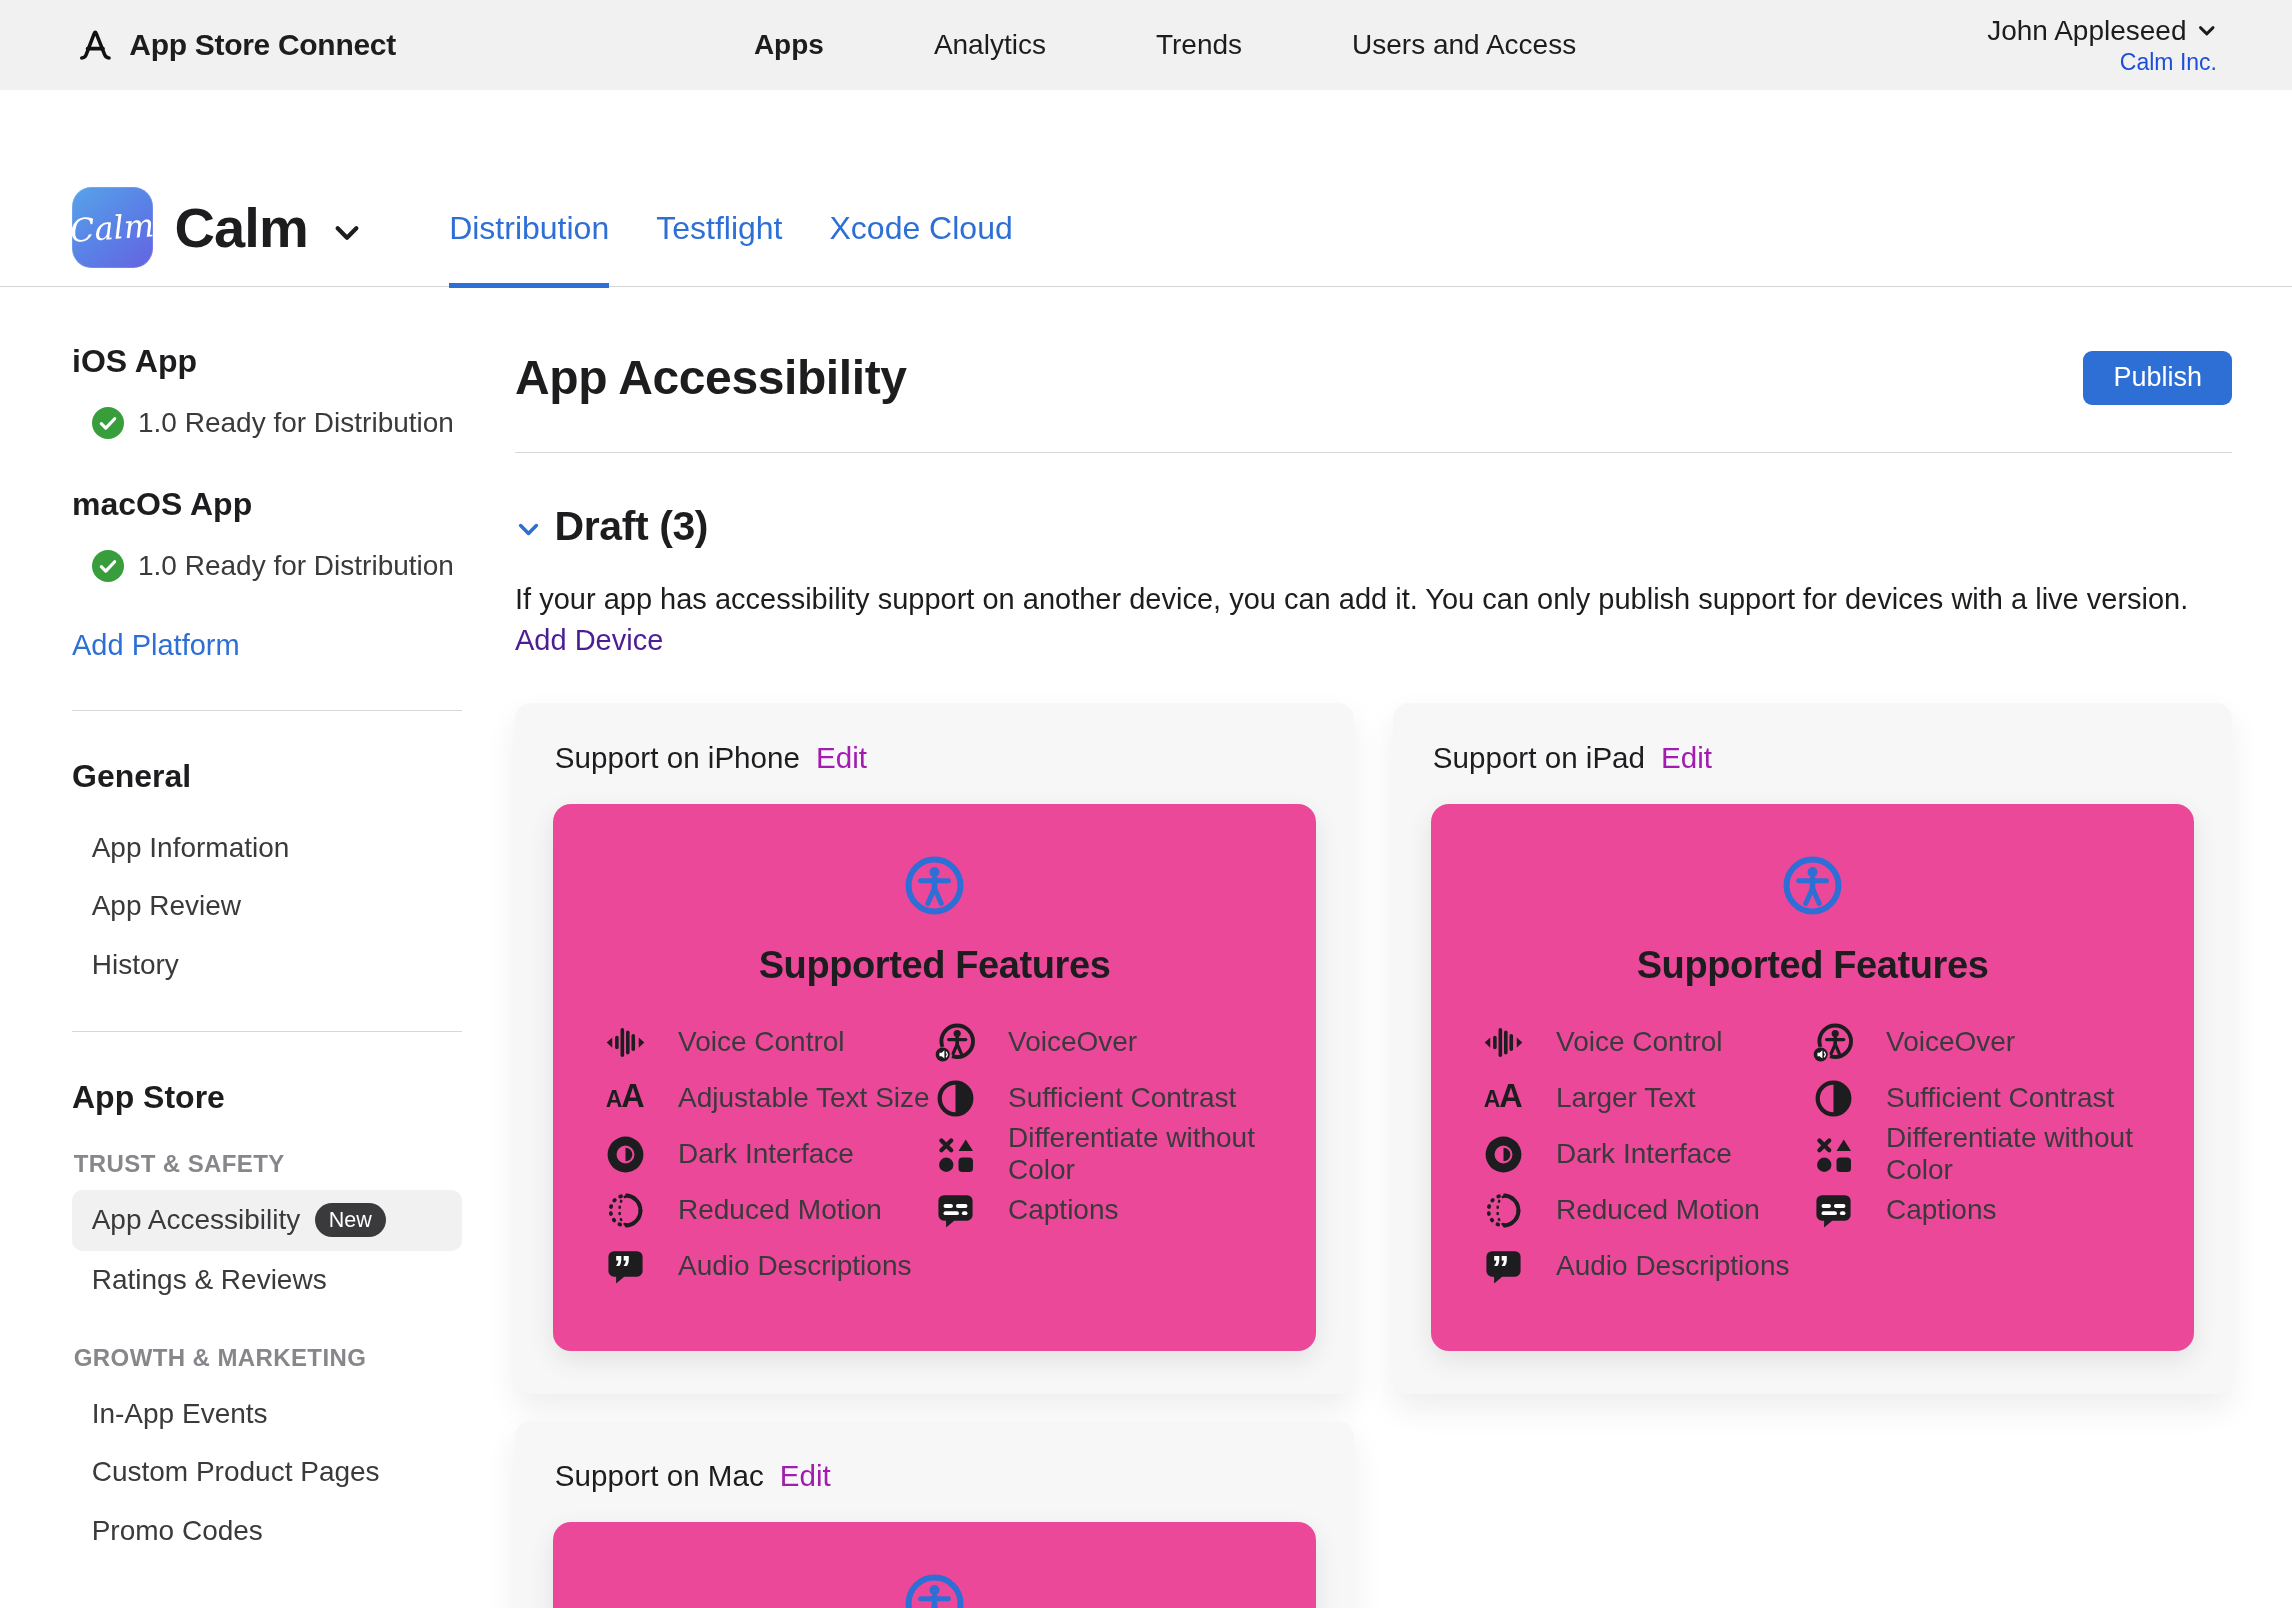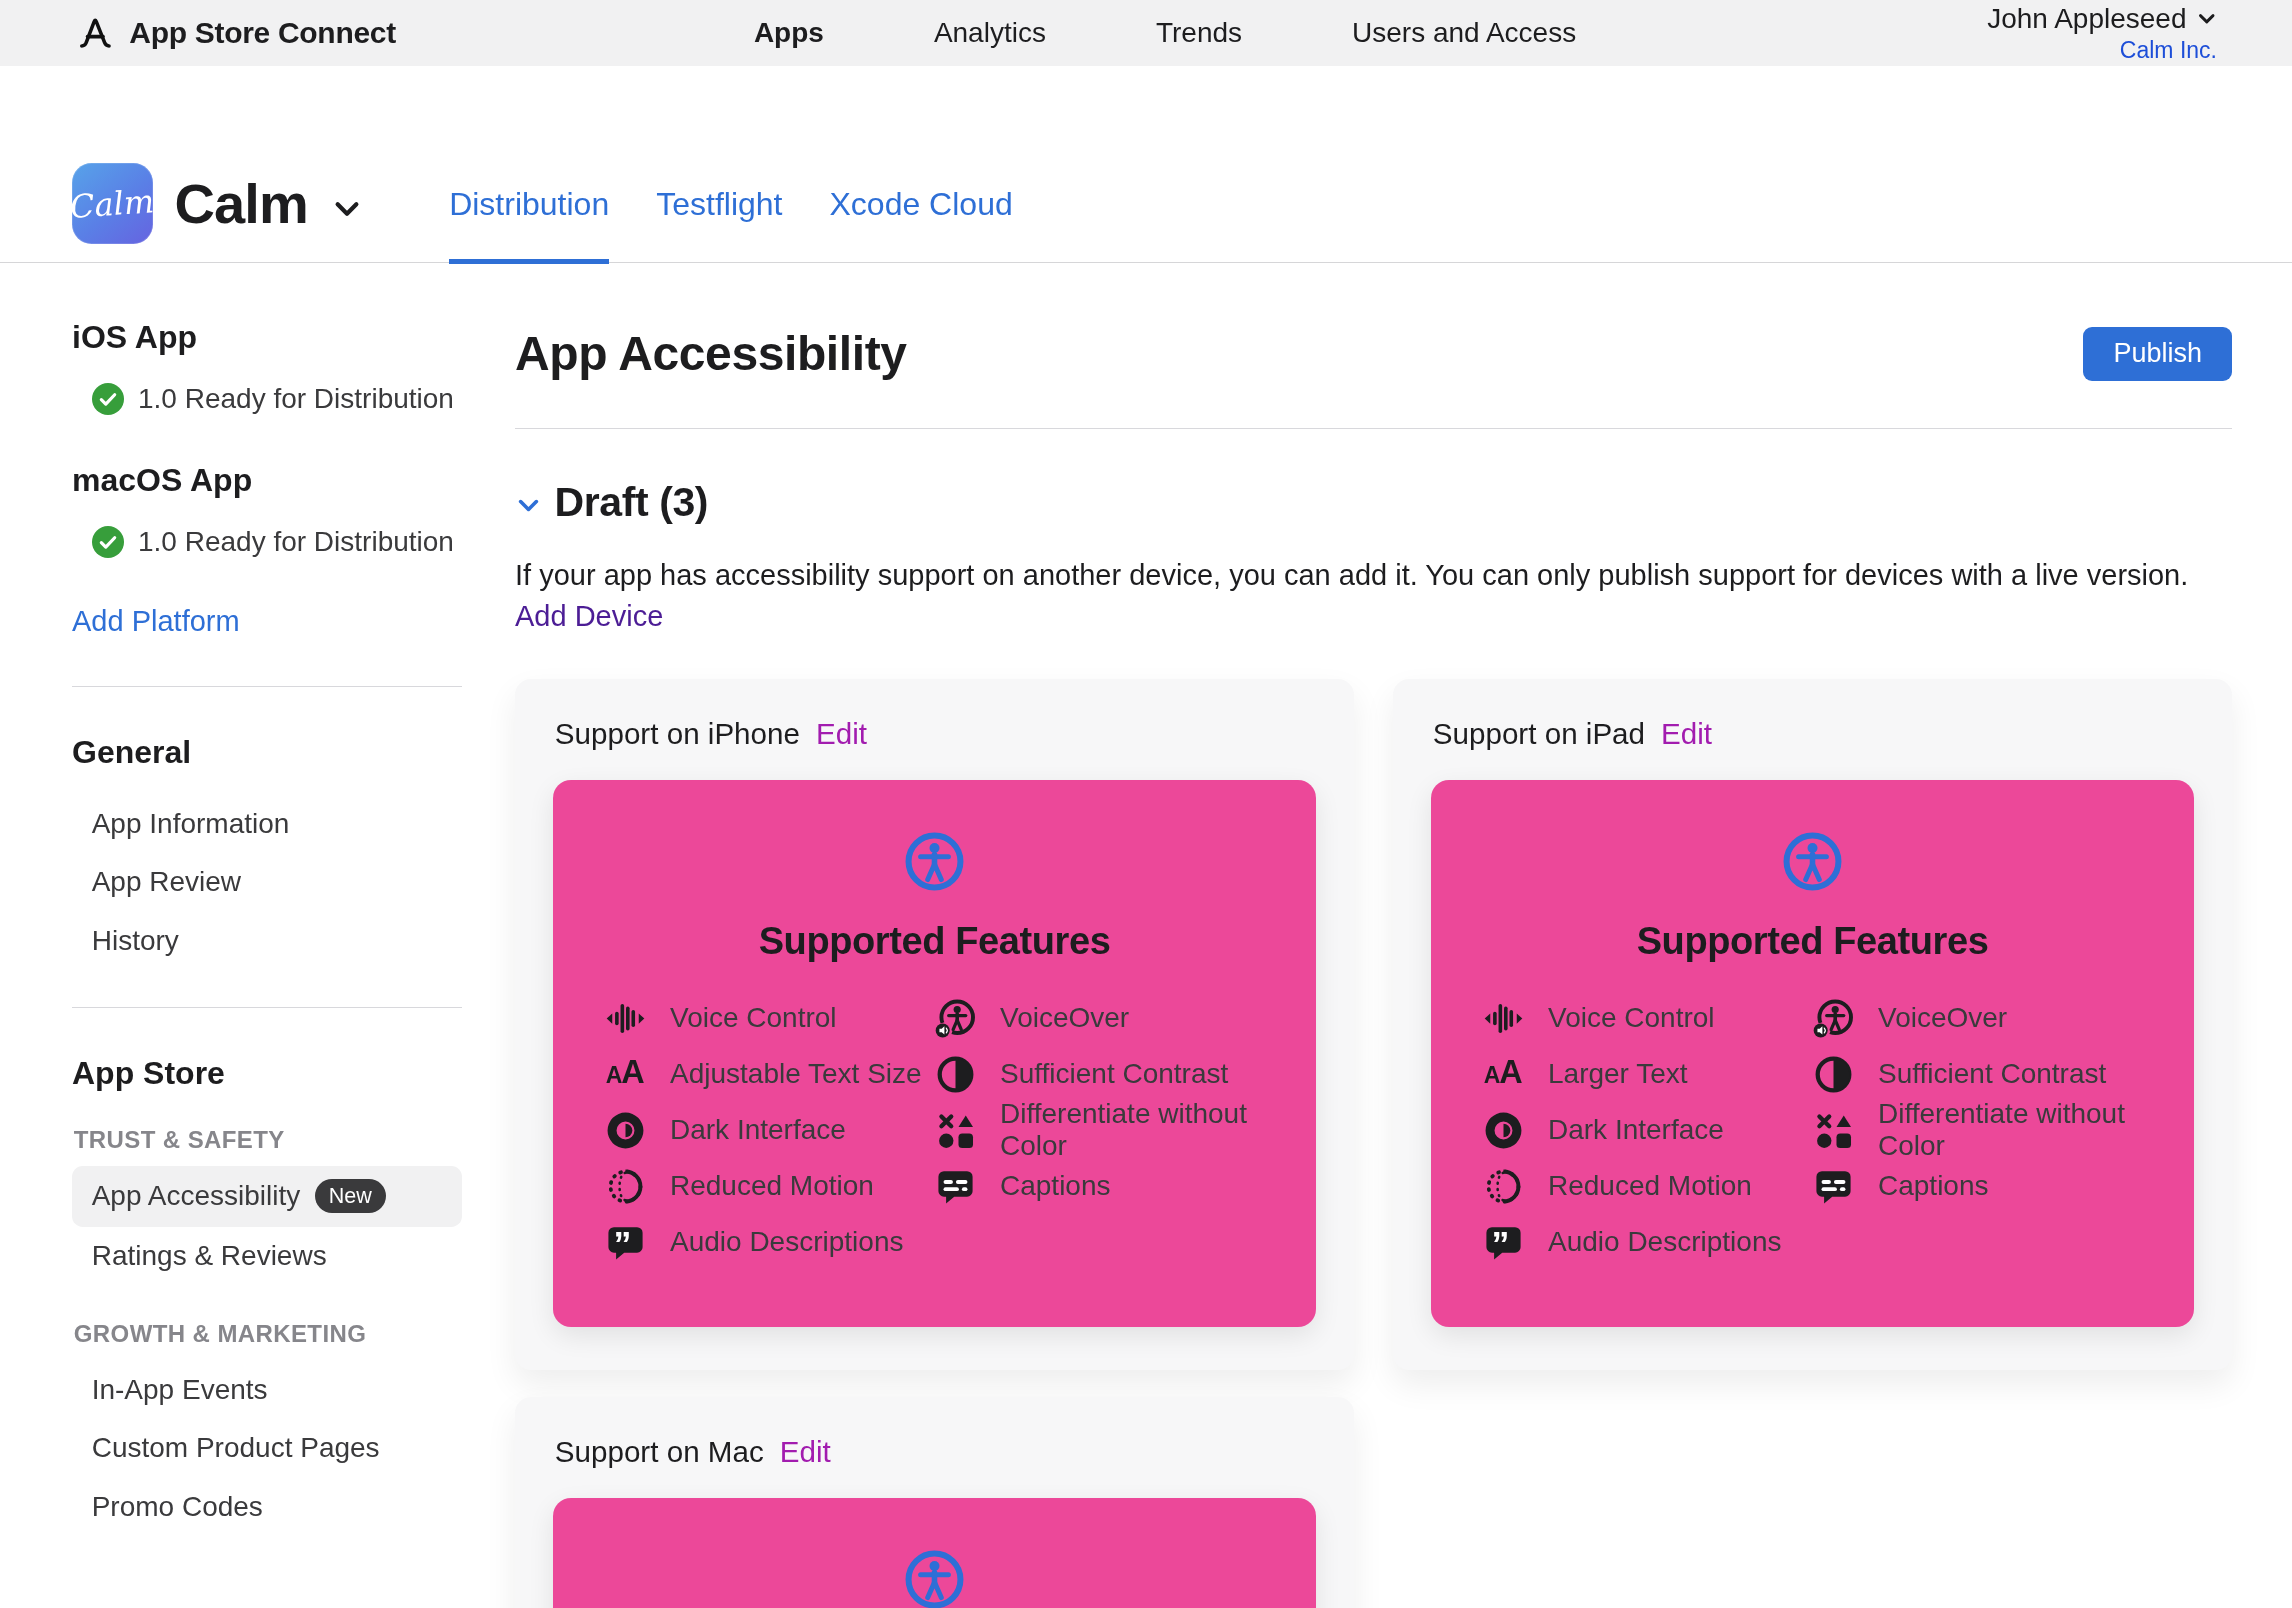--- a/index.html
+++ b/index.html
@@ -7,7 +7,7 @@
     font-family:"Liberation Sans","DejaVu Sans",sans-serif; color:#1d1d1f; }
 
   
-  .topbar { height:66px; background:#f1f1f2; display:flex; align-items:center;
+  .topbar { height:90px; background:#f1f1f2; display:flex; align-items:center;
     padding:0 76px; }
   .brand { display:flex; align-items:center; gap:14.3px; }
   .brand svg { width:39px; height:39px; color:#111; }

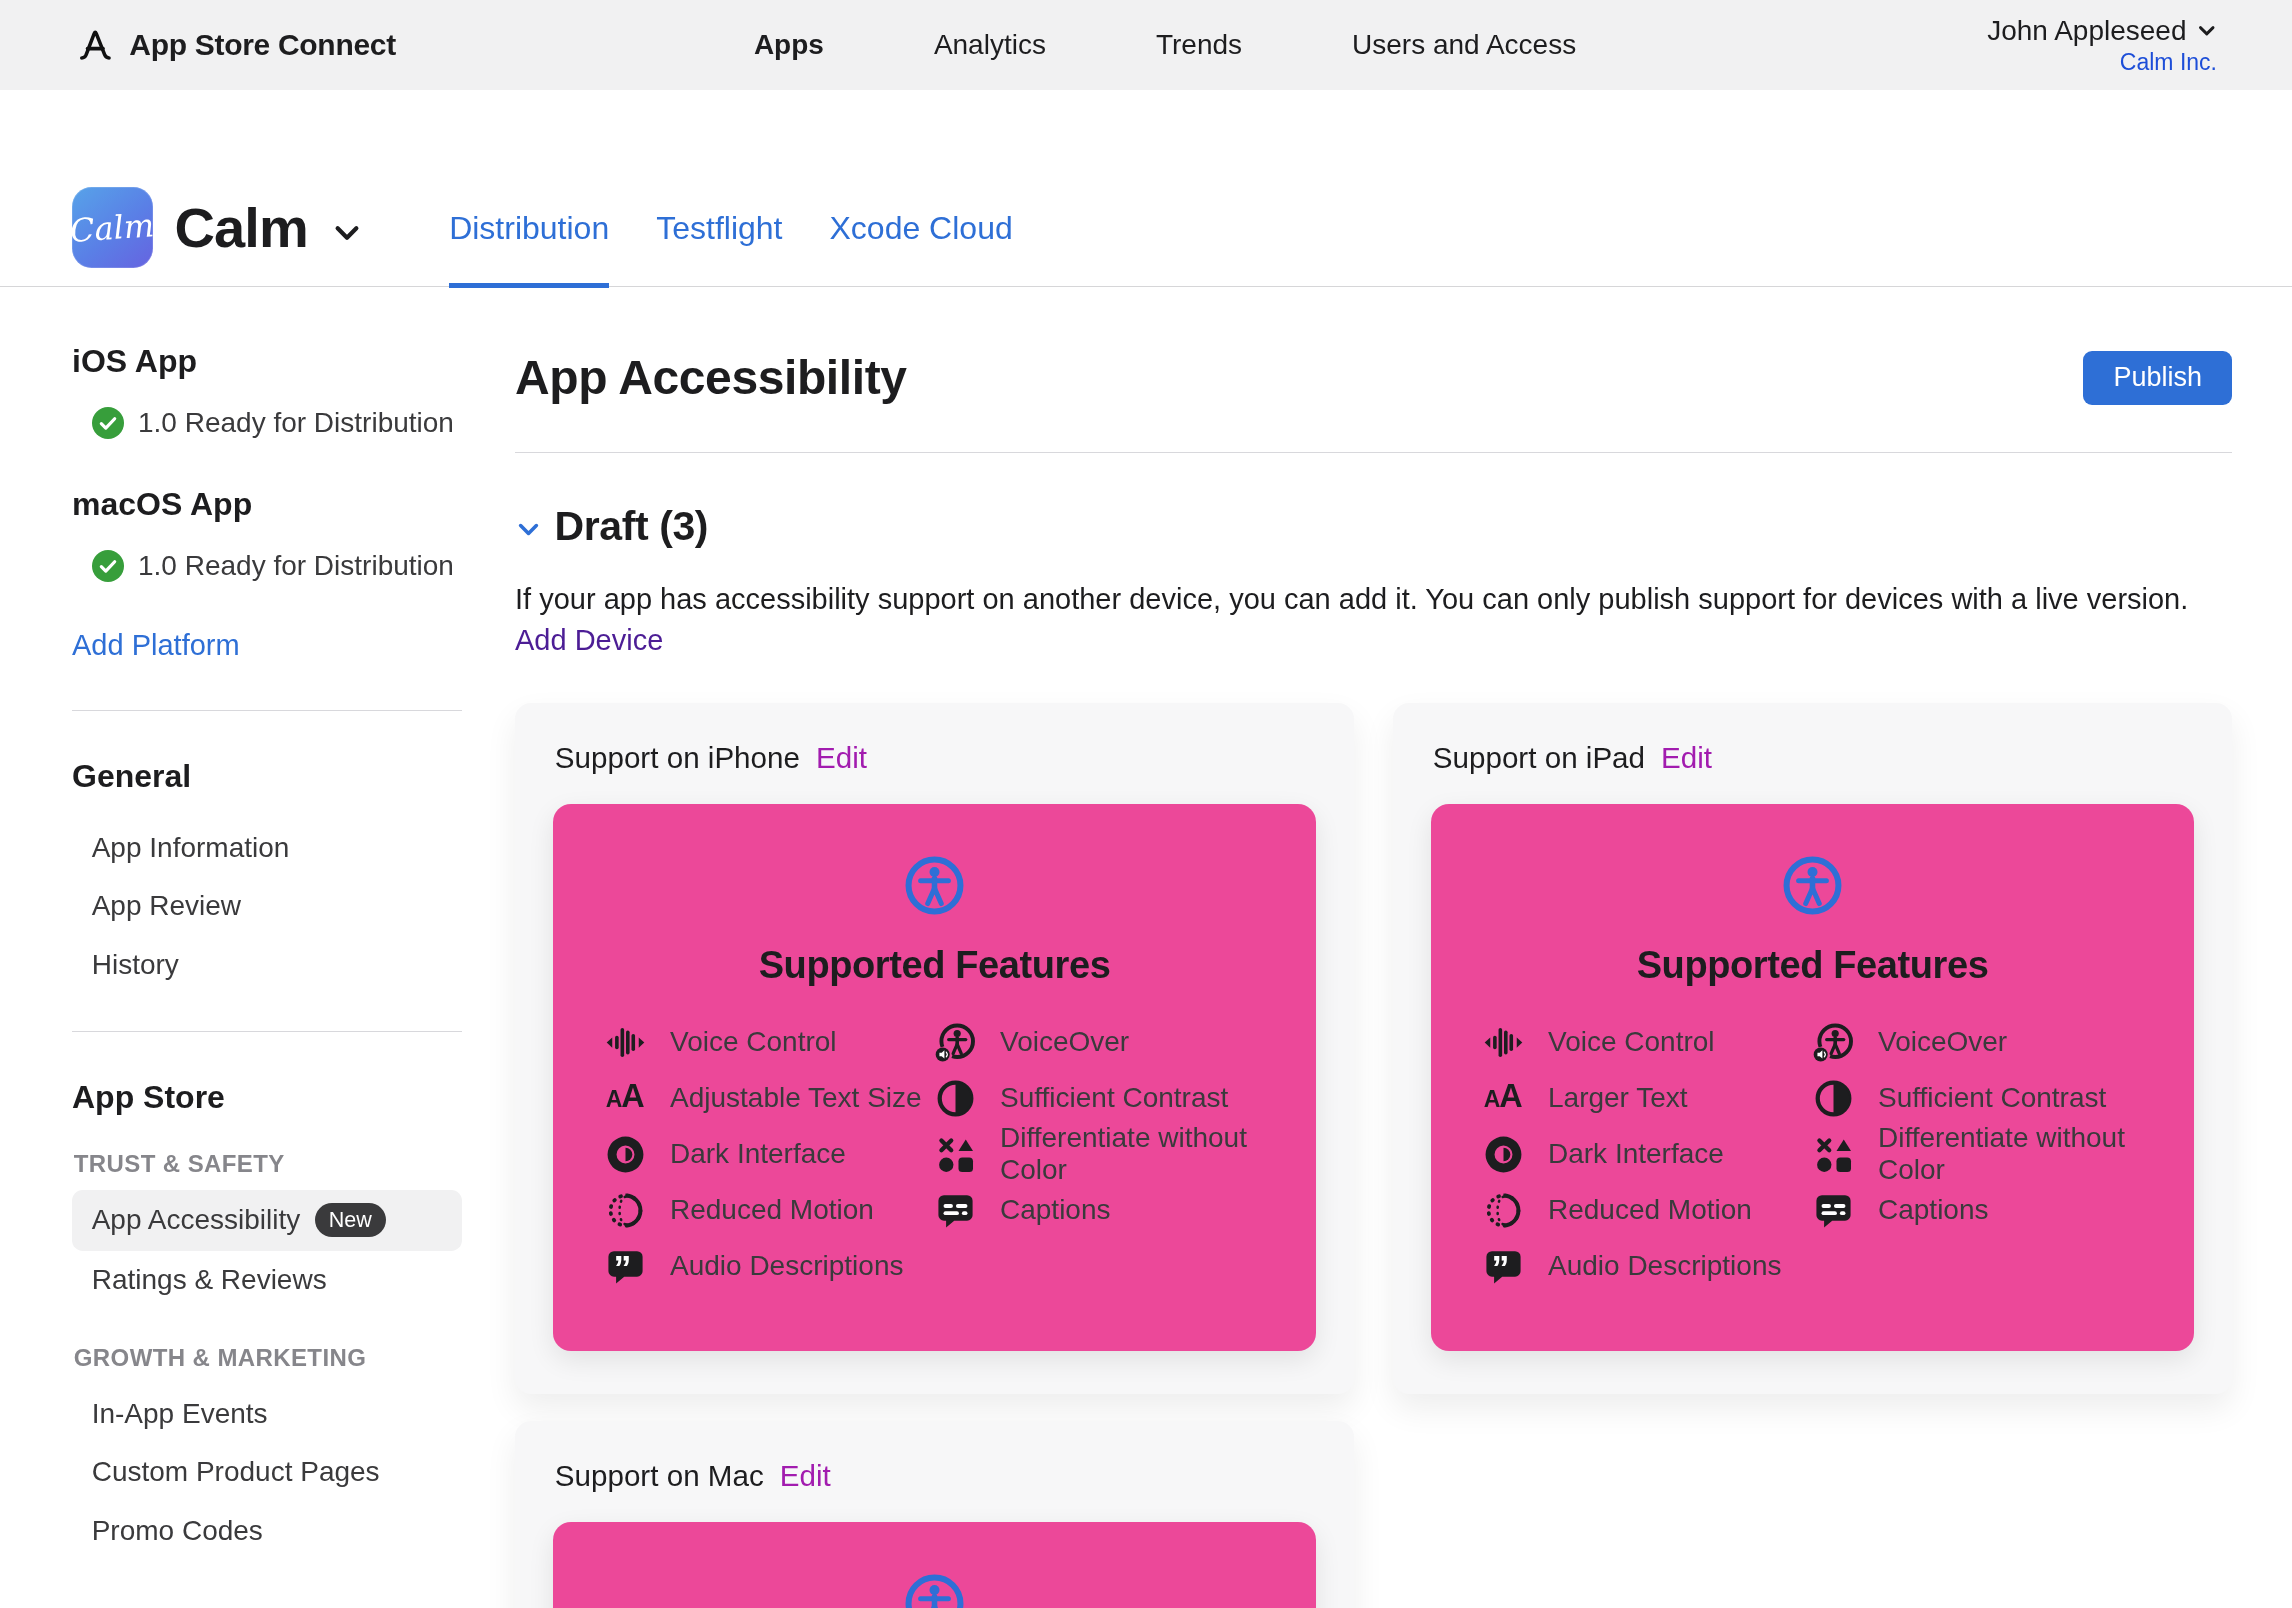--- a/index.html
+++ b/index.html
@@ -83,7 +83,7 @@
     letter-spacing:-0.4px; margin-top:27px; }
   .features { display:grid; grid-template-columns:330px 1fr; margin-top:27px;
     padding:0 18px 0 52px; }
-  .feat-row { height:56px; display:flex; align-items:center; gap:24px;
+  .feat-row { height:56px; display:flex; align-items:center; gap:32px;
     font-size:28px; color:#3a3a3c; }
   .feat-row .fi { width:41px; height:41px; flex-shrink:0; color:#1d1d1f; }
 </style>

